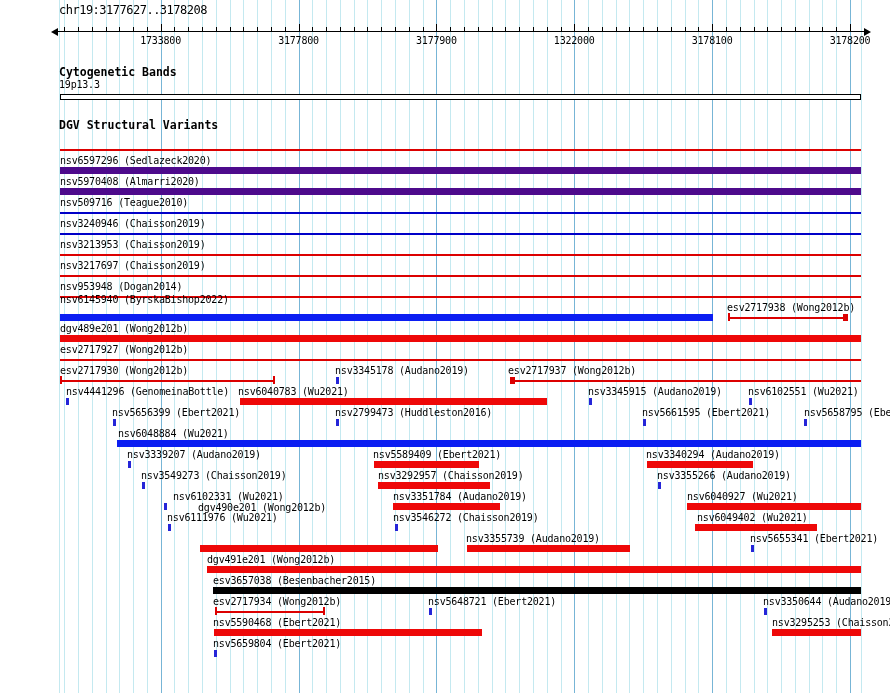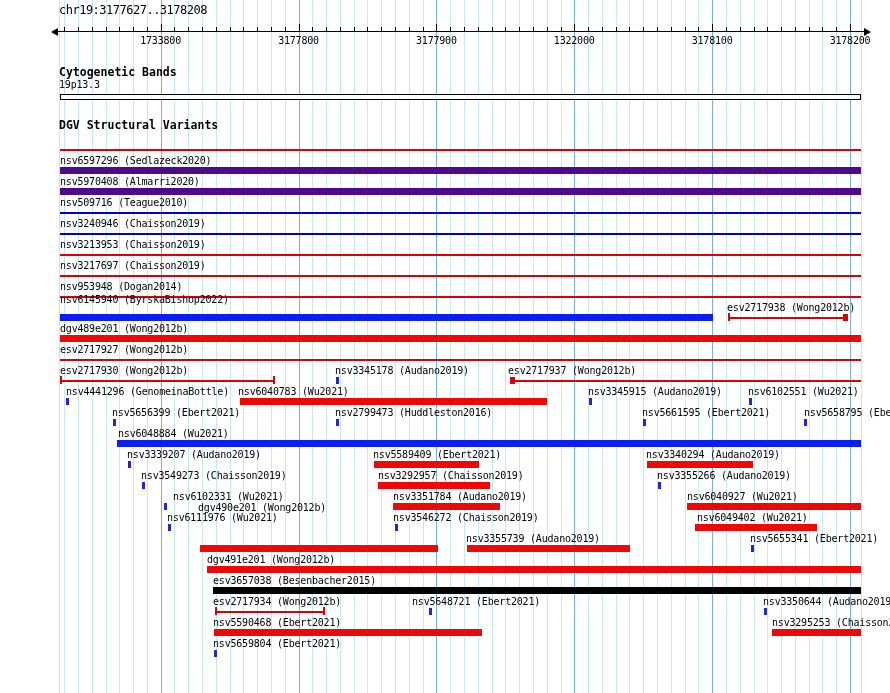--- a/index.html
+++ b/index.html
@@ -259,7 +259,7 @@
       <div class="feat feat-line" style="left: 215px; top: 611px; width: 110px; background: rgb(220, 0, 0);"></div>
       <div class="cap-thin" style="left: 215px; top: 607px; background: rgb(220, 0, 0);"></div>
       <div class="cap-thin" style="left: 323px; top: 607px; background: rgb(220, 0, 0);"></div>
-      <div class="txt" style="left: 412px; top: 596px;">nsv5648721 (Ebert2021)</div>
+      <div class="txt" style="left: 428px; top: 596px;">nsv5648721 (Ebert2021)</div>
       <div class="feat feat-tick" style="left: 429px; top: 608px; background: rgb(37, 37, 216);"></div>
       <div class="txt" style="left: 763px; top: 596px;">nsv3350644 (Audano2019)</div>
       <div class="feat feat-tick" style="left: 764px; top: 608px; background: rgb(37, 37, 216);"></div>

